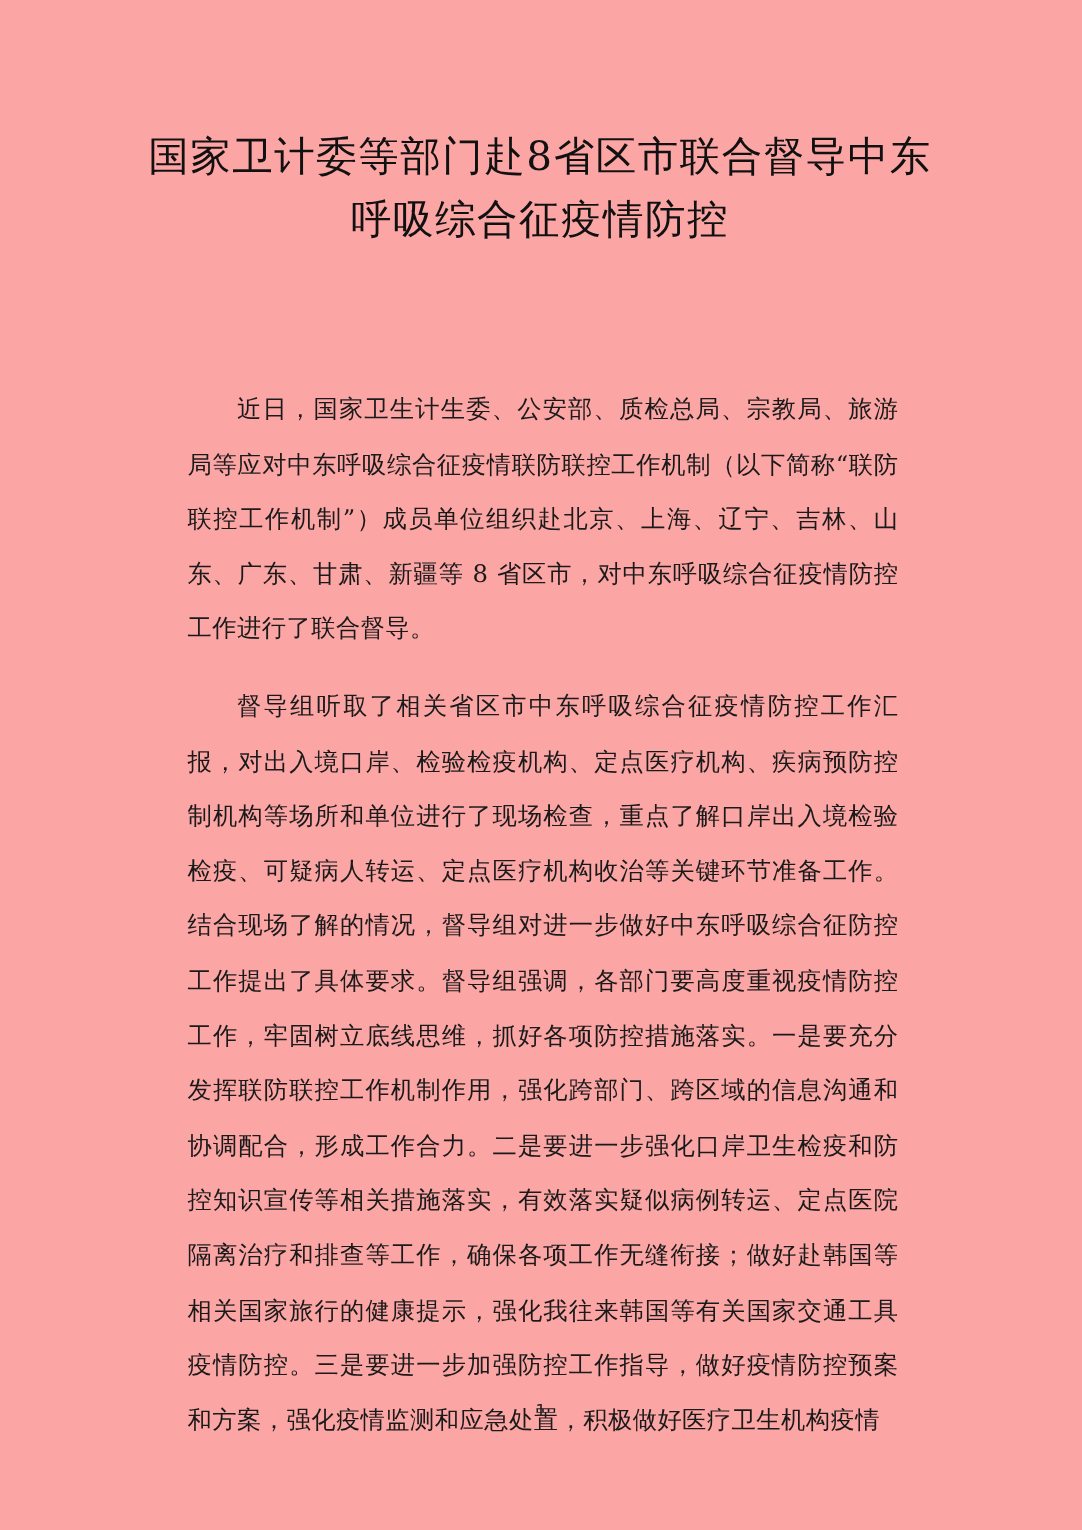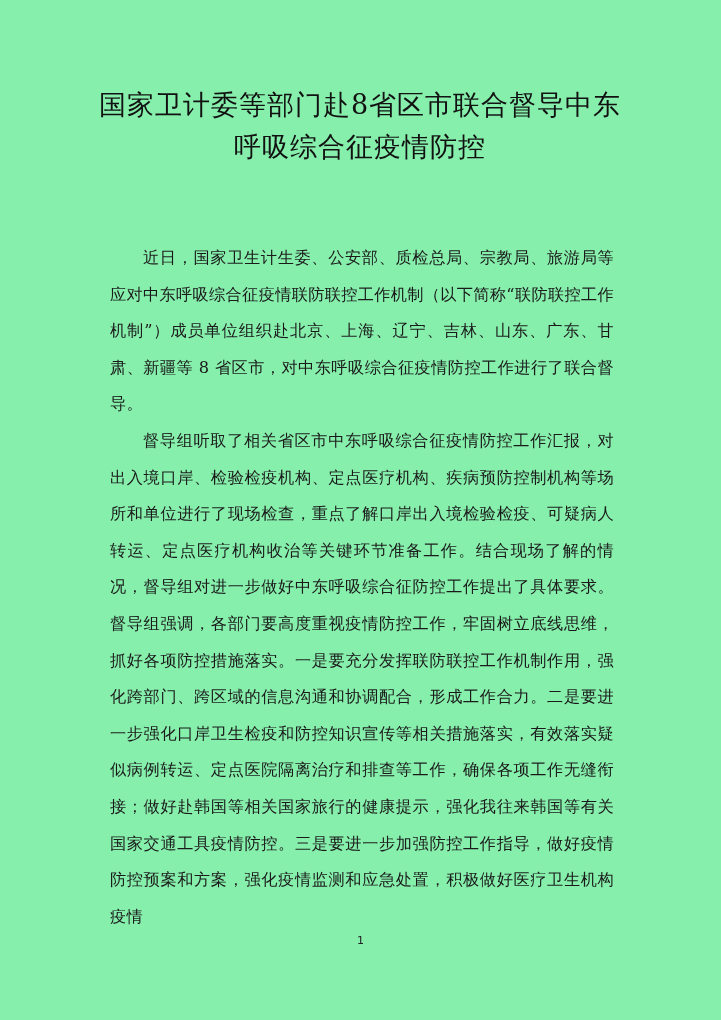--- a/index.html
+++ b/index.html
@@ -5,7 +5,7 @@
     html, body { margin: 0; padding: 0; background: #ffffff; }
     body { width: 721px; height: 1020px; position: relative; overflow: hidden;
            font-family: "DejaVu Serif", "Liberation Serif", serif; color: #1a1a1a; }
-    .page { position: absolute; left: 0; top: 0; width: 721px; height: 1020px; background: #86efac; }
+    .page { position: absolute; left: 0; top: 0; width: 721px; height: 1020px; background: #fca5a5; }
     .title { position: absolute; left: 90px; width: 540px; top: 84px; text-align: center;
              font-size: 27px; line-height: 42px; letter-spacing: 1px; color: #111; margin: 0; font-weight: normal; }
     .body { position: absolute; left: 110px; width: 504px; top: 240px; }

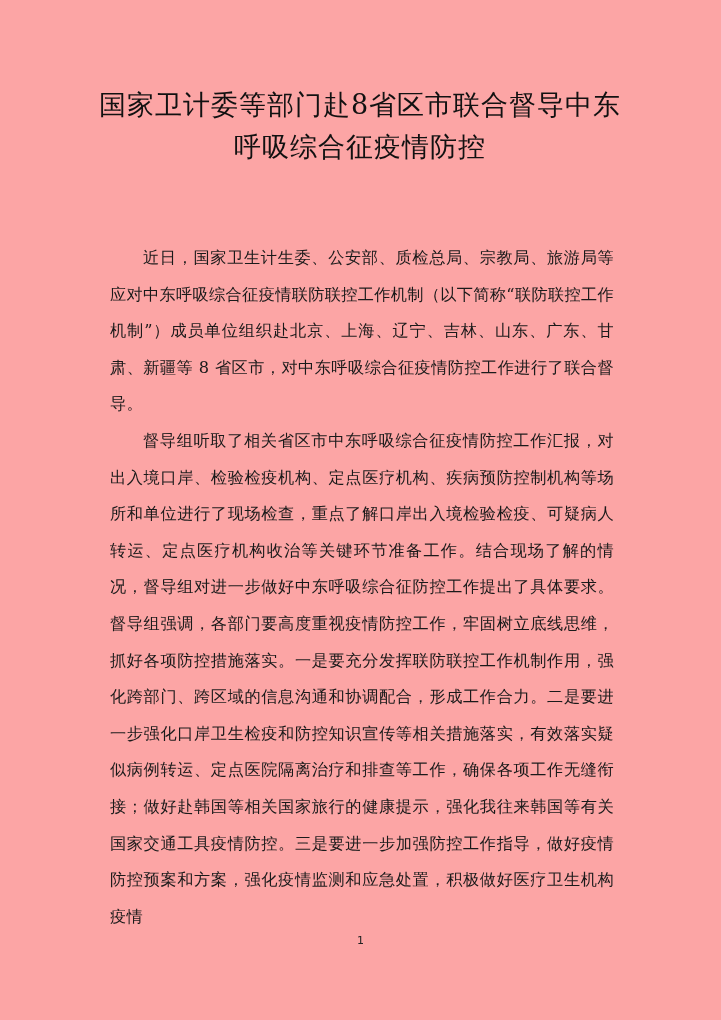--- a/index.html
+++ b/index.html
@@ -9,7 +9,7 @@
     .title { position: absolute; left: 90px; width: 540px; top: 84px; text-align: center;
              font-size: 27px; line-height: 42px; letter-spacing: 1px; color: #111; margin: 0; font-weight: normal; }
     .body { position: absolute; left: 110px; width: 504px; top: 240px; }
-    .para { margin: 0; font-size: 16.2px; line-height: 36.6px; text-align: justify;
+    .para { margin: 15px; font-size: 16.2px; line-height: 36.6px; text-align: justify;
             text-align-last: left; text-indent: 33px; color: #1a1a1a; letter-spacing: 0.3px; }
     .page-number { position: absolute; left: 0; width: 721px; top: 934px; text-align: center;
                    font-size: 11px; color: #222; font-family: "DejaVu Sans", sans-serif; }

